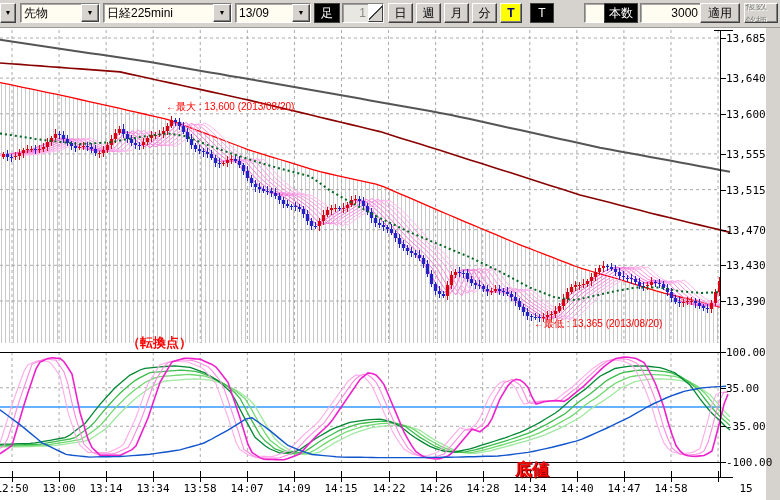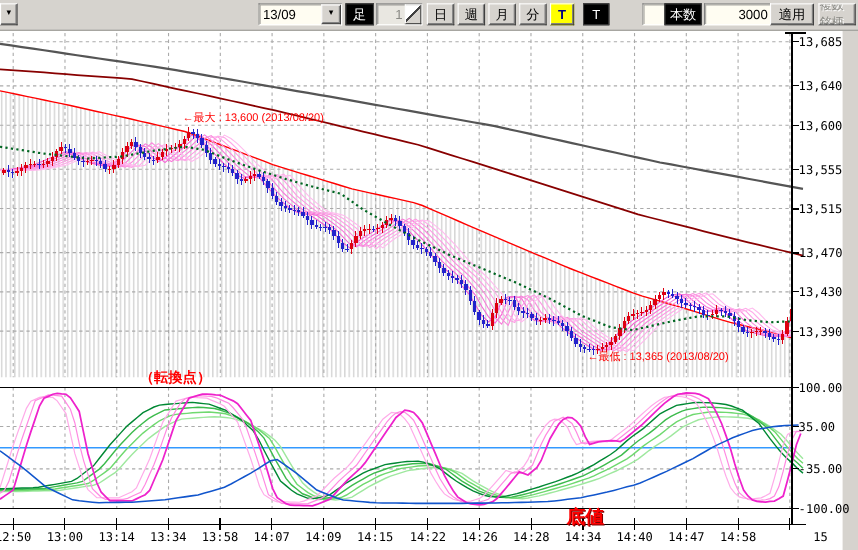--- a/index.html
+++ b/index.html
@@ -55,6 +55,10 @@
       <span>▼</span>
     </div>
 
+  <div class="ctl combo" style="left:20px;width:80px">
+    <span class="val">先物</span>
+    <span class="drop">▼</span>
+  </div>
 
 
   <div class="ctl combo" style="left:235px;width:76px">

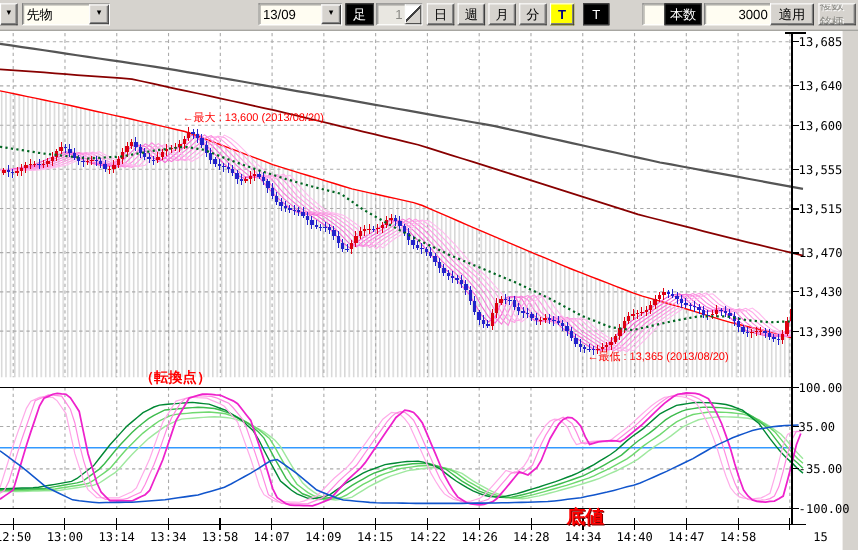--- a/index.html
+++ b/index.html
@@ -60,6 +60,10 @@
     <span class="drop">▼</span>
   </div>
 
+  <div class="ctl combo" style="left:103px;width:129px">
+    <span class="val">日経225mini</span>
+    <span class="drop">▼</span>
+  </div>
 
   <div class="ctl combo" style="left:235px;width:76px">
     <span class="val">13/09</span>

